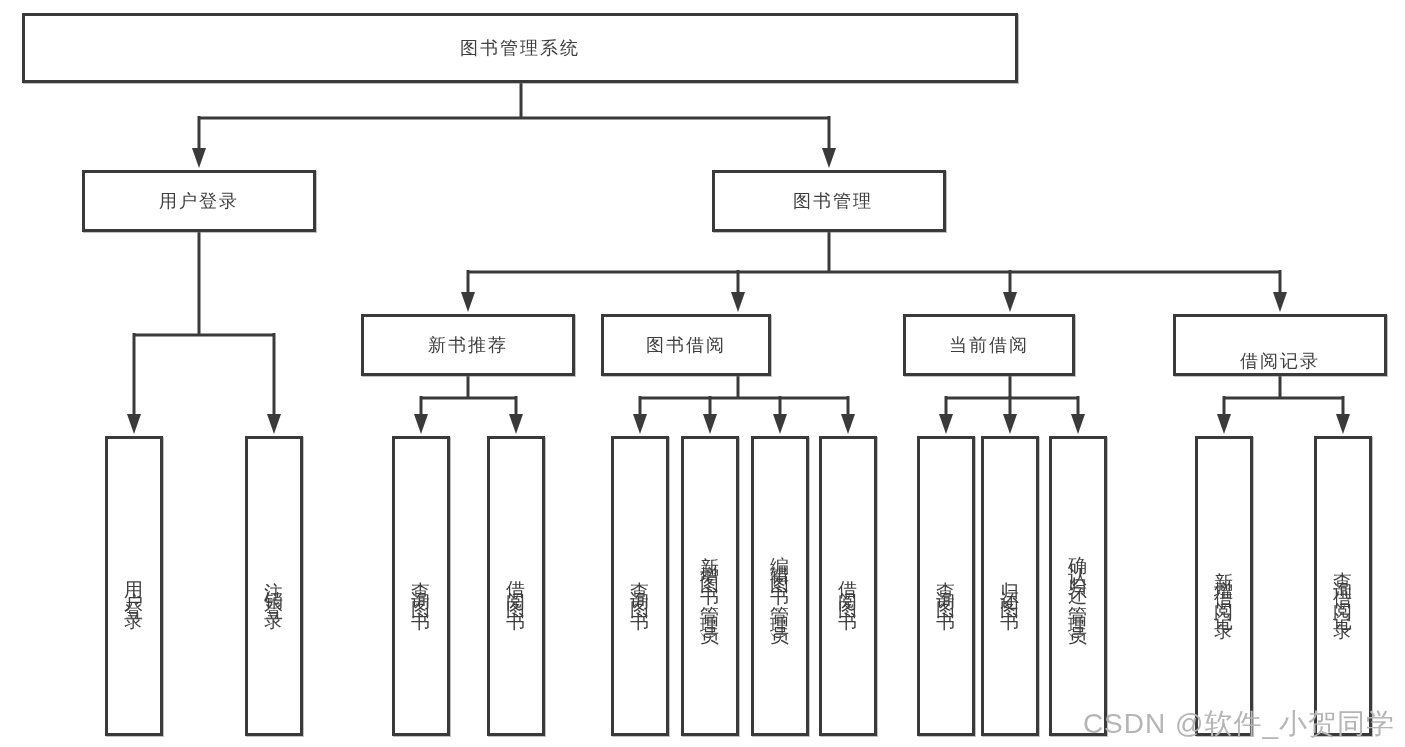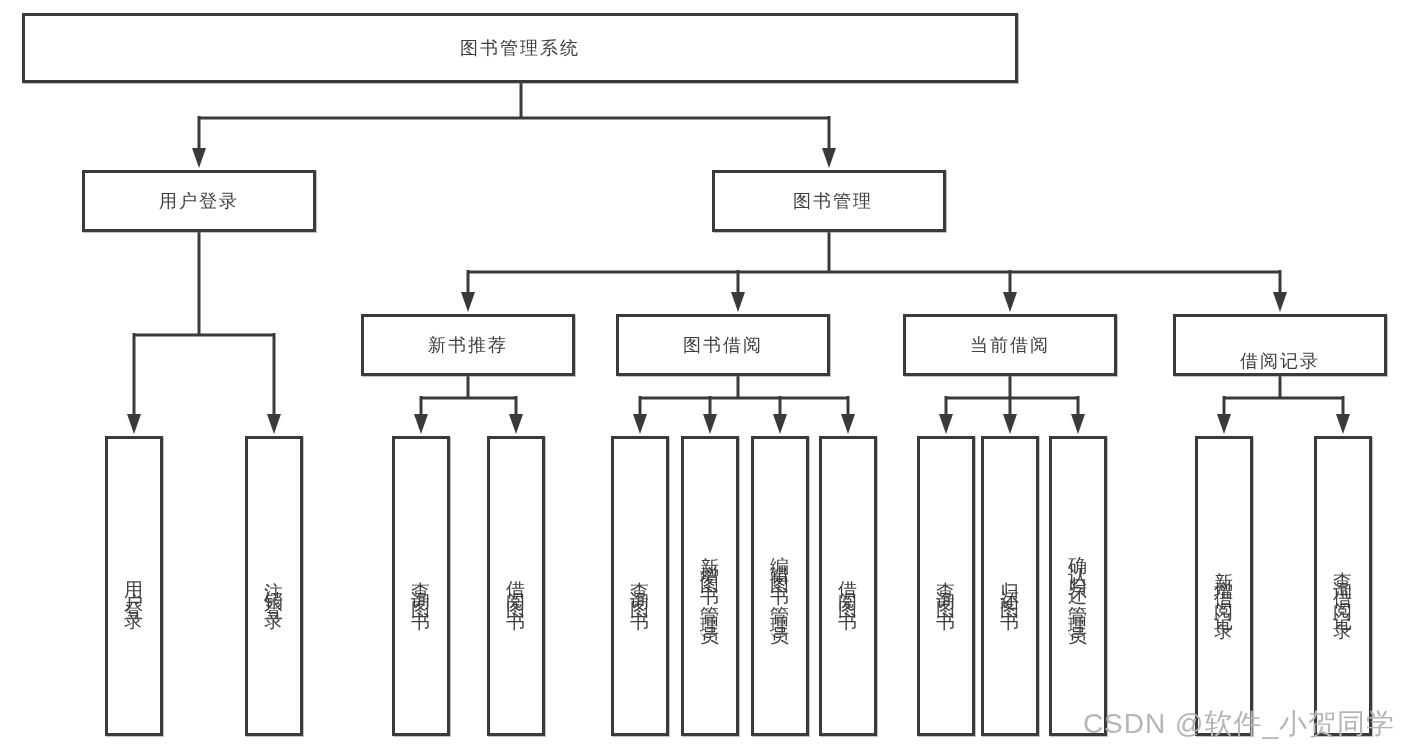--- a/index.html
+++ b/index.html
@@ -119,7 +119,7 @@
   <div class="node branch" style="left:361px;top:314px;width:214px;">
     <span>新书推荐</span>
   </div>
-  <div class="node branch" style="left:616px;top:314px;width:214px;">
+  <div class="node branch" style="left:601px;top:314px;width:170px;">
     <span>图书借阅</span>
   </div>
   <div class="node branch" style="left:903px;top:314px;width:214px;">

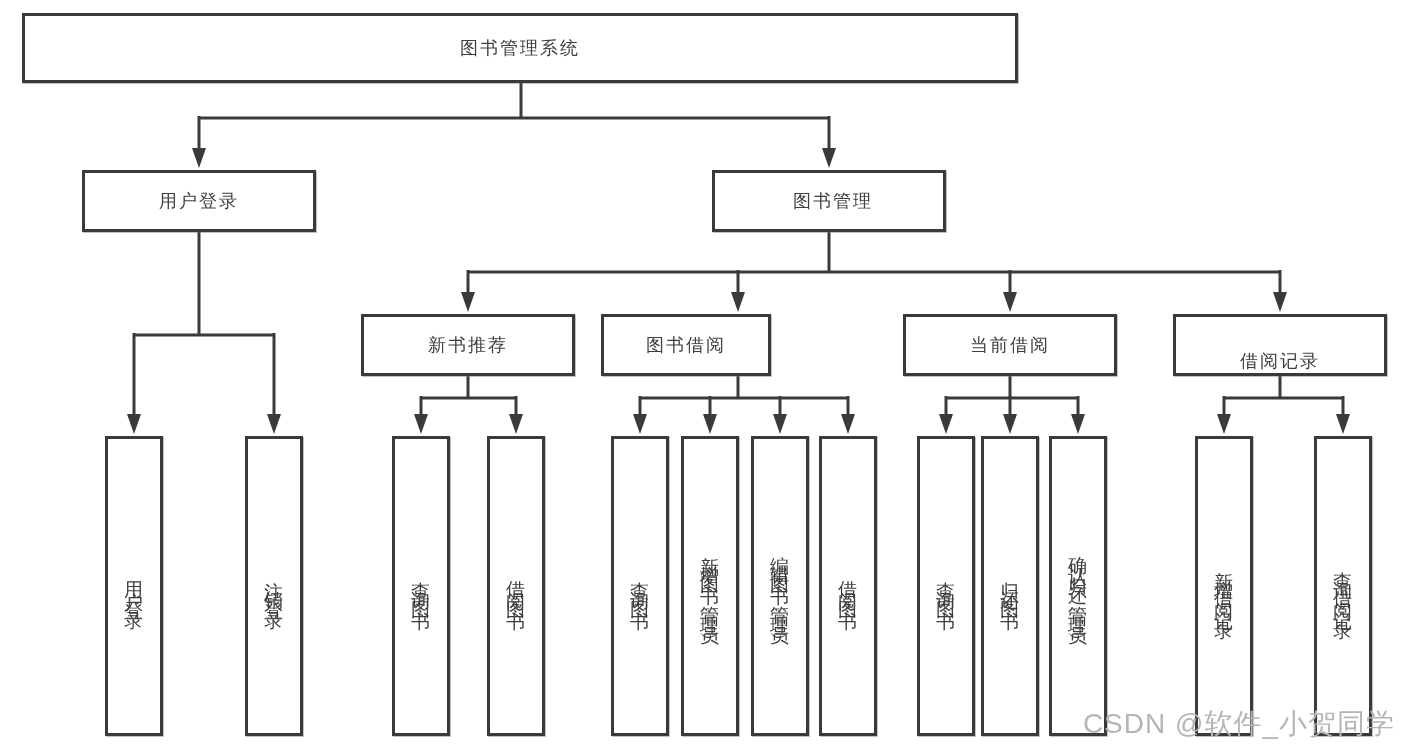--- a/index.html
+++ b/index.html
@@ -122,7 +122,7 @@
   <div class="node branch" style="left:601px;top:314px;width:170px;">
     <span>图书借阅</span>
   </div>
-  <div class="node branch" style="left:903px;top:314px;width:214px;">
+  <div class="node branch" style="left:903px;top:314px;width:172px;">
     <span>当前借阅</span>
   </div>
   <div class="node branch" style="left:1173px;top:314px;width:214px;align-items:flex-end;">

